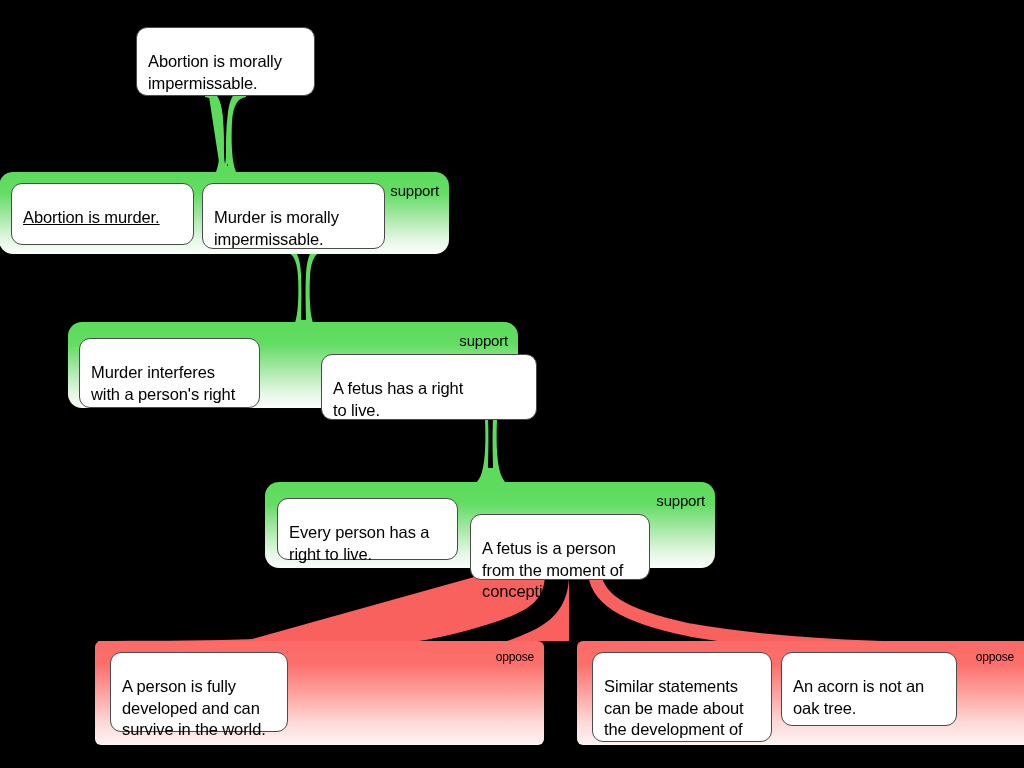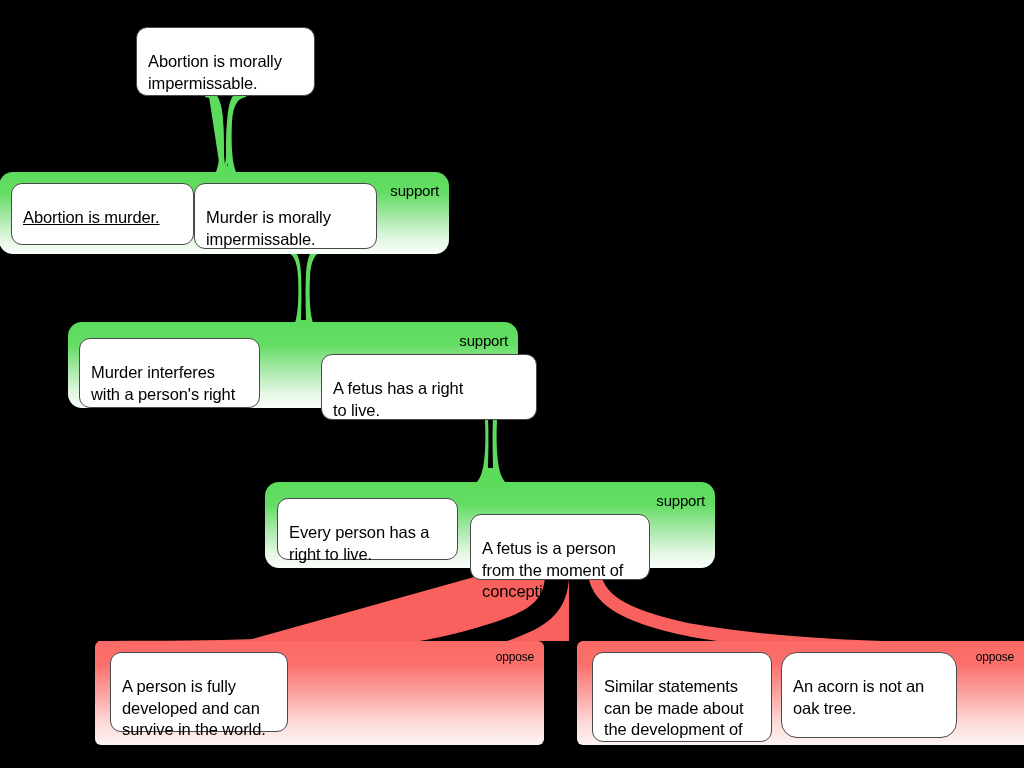--- a/index.html
+++ b/index.html
@@ -204,7 +204,7 @@
               align-items:flex-start;text-decoration:underline;">
     <span class="node-text">Abortion is murder.</span>
   </div>
-  <div class="node" style="left:194px; top:183px; width:183px; height:66px;">
+  <div class="node" style="left:202px; top:183px; width:183px; height:66px;">
     <span class="node-text">Murder is morally
 impermissable.</span>
   </div>

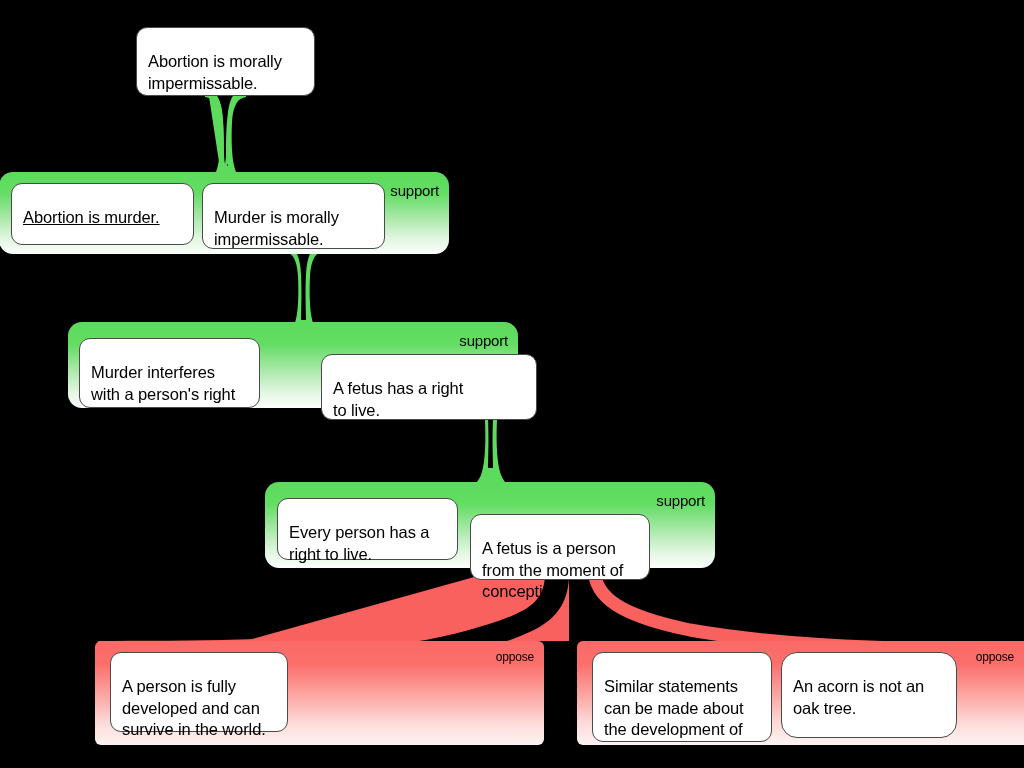--- a/index.html
+++ b/index.html
@@ -241,7 +241,7 @@
 the development of
 an oak tree.</span>
   </div>
-  <div class="node" style="left:781px; top:652px; width:176px; height:86px;border-radius:16px;">
+  <div class="node" style="left:781px; top:652px; width:176px; height:74px;">
     <span class="node-text">An acorn is not an
 oak tree.</span>
   </div>

